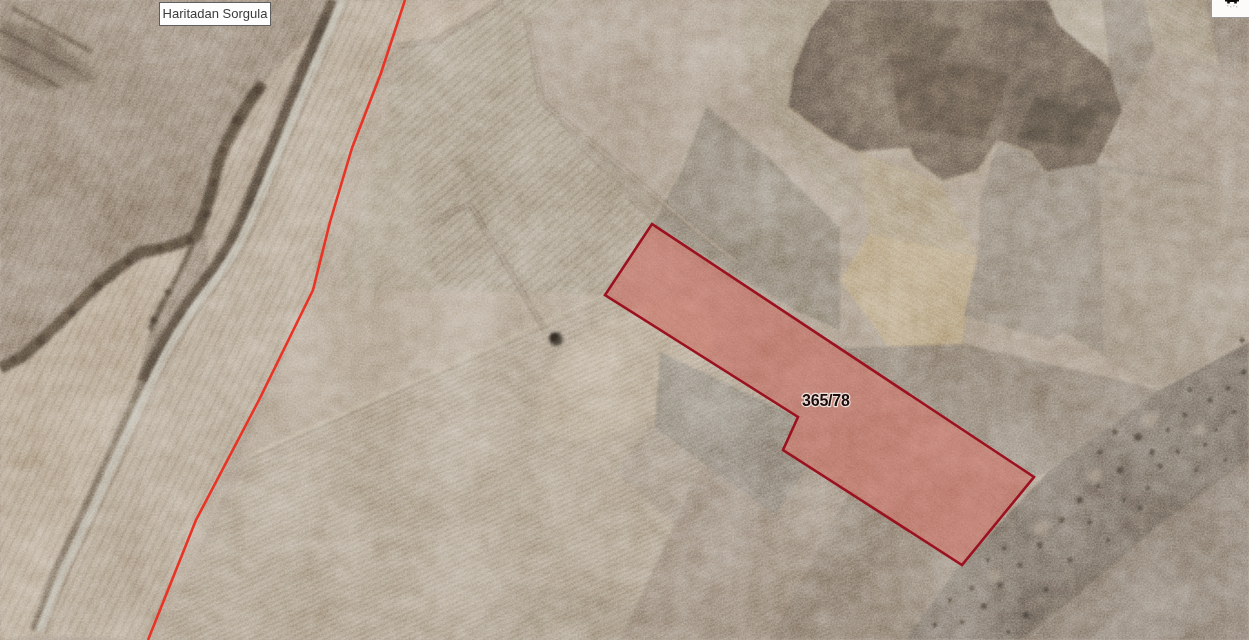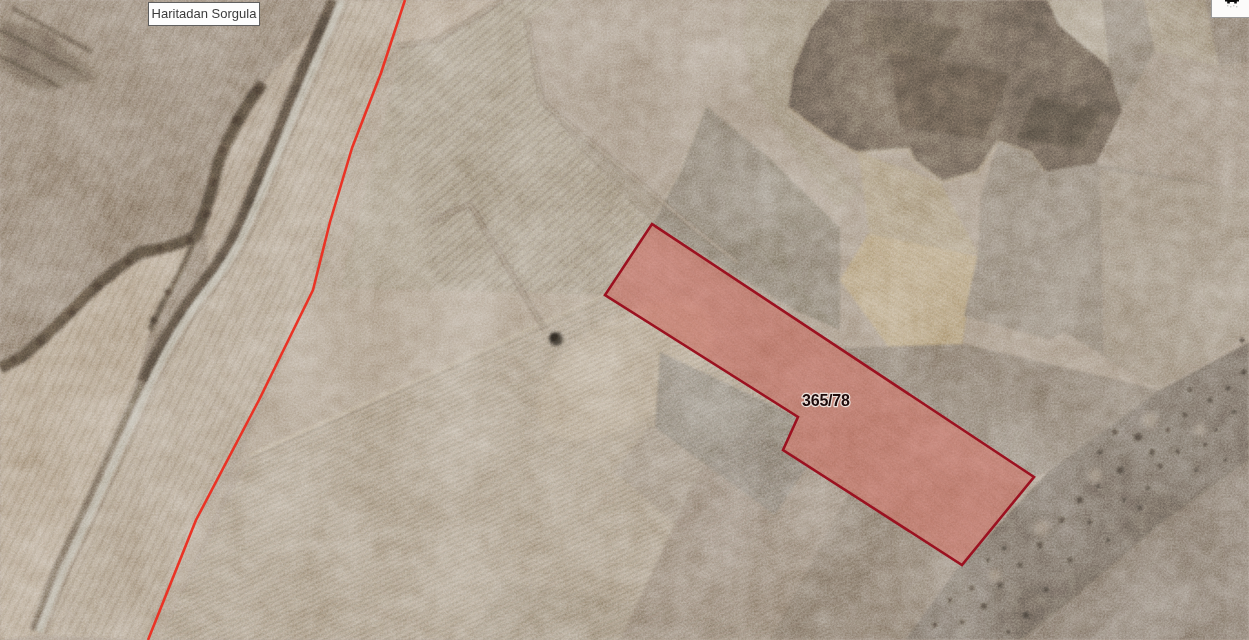--- a/index.html
+++ b/index.html
@@ -5,7 +5,7 @@
 html,body{margin:0;padding:0;background:#b8ac9e;}
 #map{position:relative;width:1249px;height:640px;overflow:hidden;font-family:"Liberation Sans",sans-serif;}
 #map svg.base{position:absolute;left:0;top:0;}
-.tooltip{position:absolute;left:148px;top:2px;width:110px;height:22px;background:#fdfdfd;border:1px solid #5f5f5f;color:#3b3b3b;font-size:13px;line-height:22px;text-align:center;}
+.tooltip{position:absolute;left:159px;top:2px;width:110px;height:22px;background:#fdfdfd;border:1px solid #5f5f5f;color:#3b3b3b;font-size:13px;line-height:22px;text-align:center;}
 .gearbox{position:absolute;left:1211px;top:0;width:38px;height:17px;background:#fcfbfa;border-left:1px solid #9a9a9a;border-bottom:1px solid #9a9a9a;}
 </style>
 </head>

